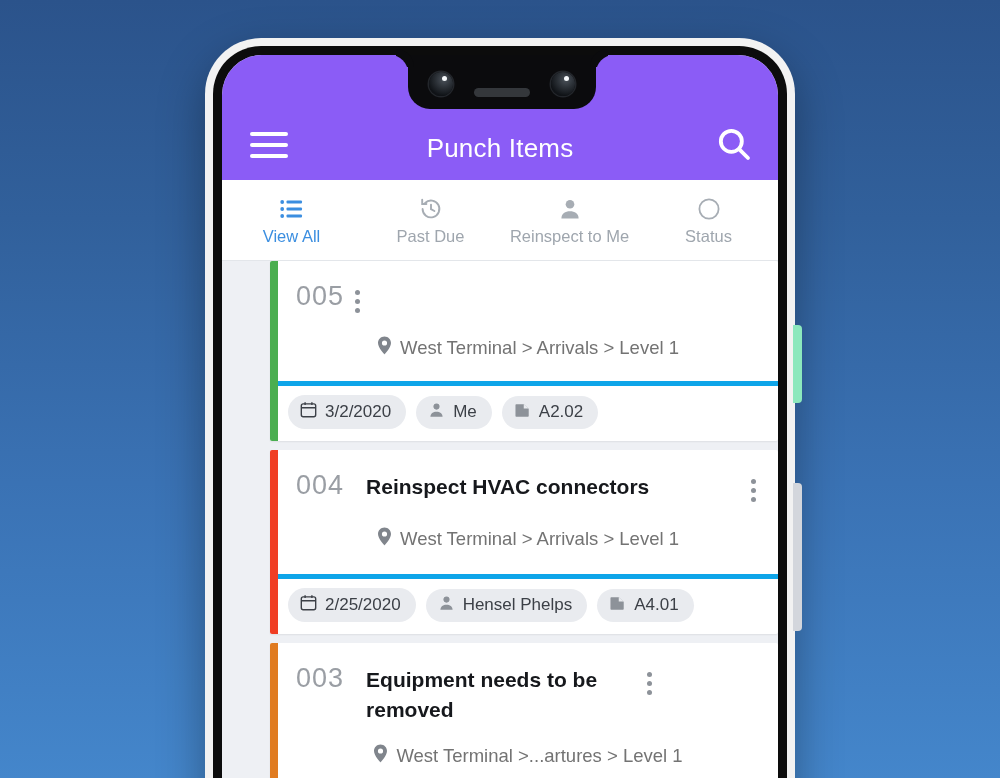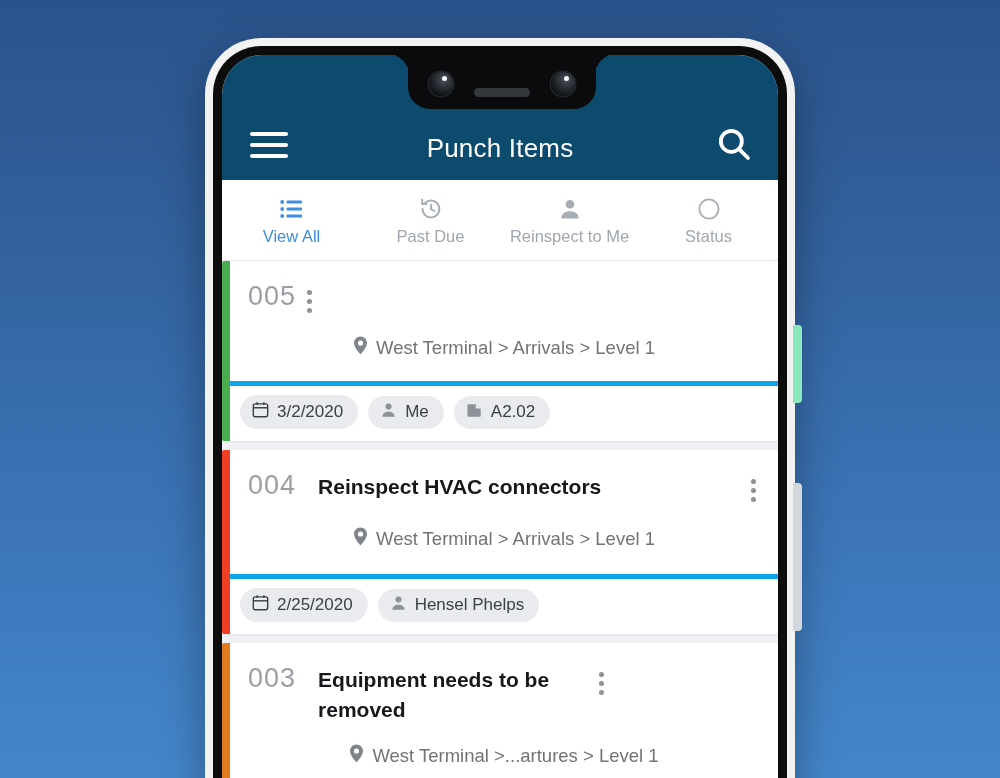--- a/index.html
+++ b/index.html
@@ -124,7 +124,7 @@
   #app-bar {
     position: relative;
     height: 125px;
-    background: #0c4a6e;
+    background: #8b5cf6;
     display: flex;
     align-items: flex-end;
     padding-bottom: 14px;

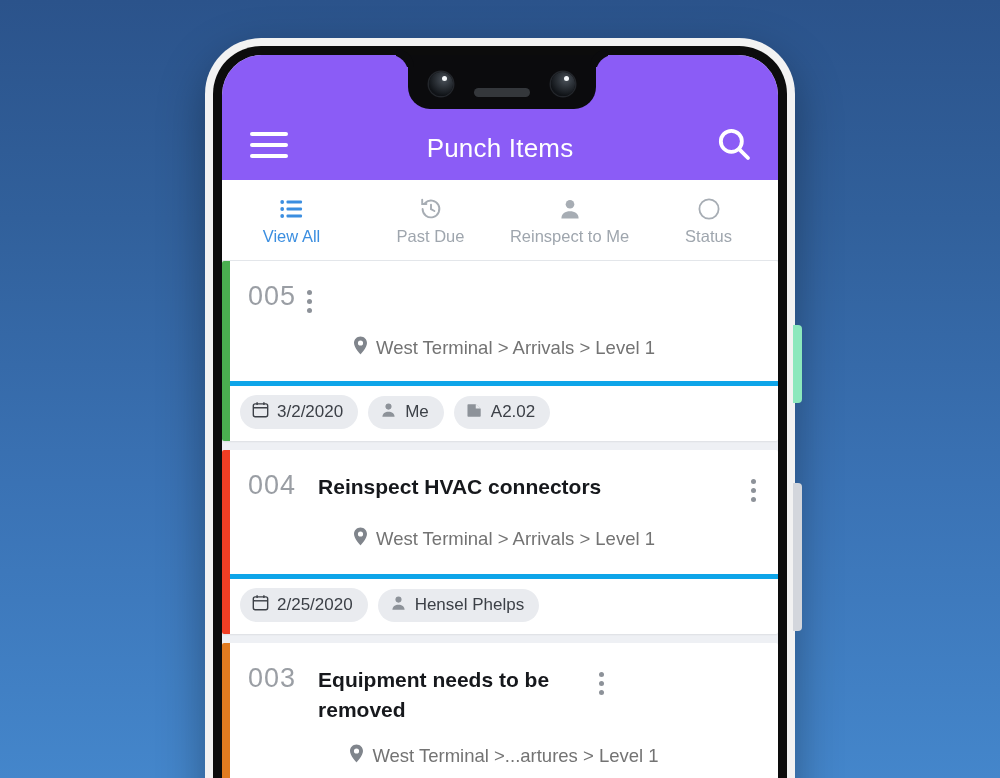--- a/index.html
+++ b/index.html
@@ -202,6 +202,7 @@
     border-radius: 2px;
     box-shadow: 0 1px 2px rgba(0,0,0,0.07);
     overflow: hidden;
+    margin-left: 48px;
   }
   .status-stripe {
     width: 8px;

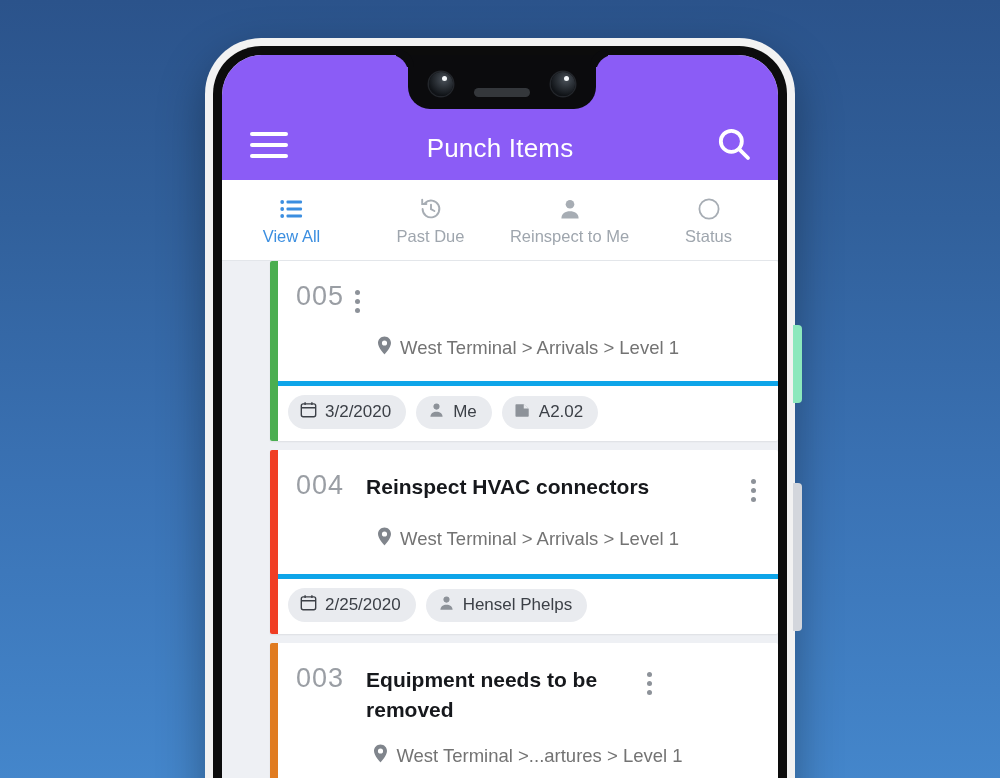--- a/index.html
+++ b/index.html
@@ -462,6 +462,15 @@
               </span>
               <span>Hensel Phelps</span>
             </span>
+            <span class="chip">
+              <span>
+                <svg width="17" height="16" viewBox="0 0 18 18" fill="#8d9299">
+                  <path d="M2 2.6h8.4l5.6 5v8.2a.9.9 0 0 1-.9.9H2a.9.9 0 0 1-.9-.9V3.5A.9.9 0 0 1 2 2.6z"></path>
+                  <path d="M10.4 2.6v4.6H16" fill="#e9ebef"></path>
+                </svg>
+              </span>
+              <span>A4.01</span>
+            </span>
           </div>
         </div>
       </div>

